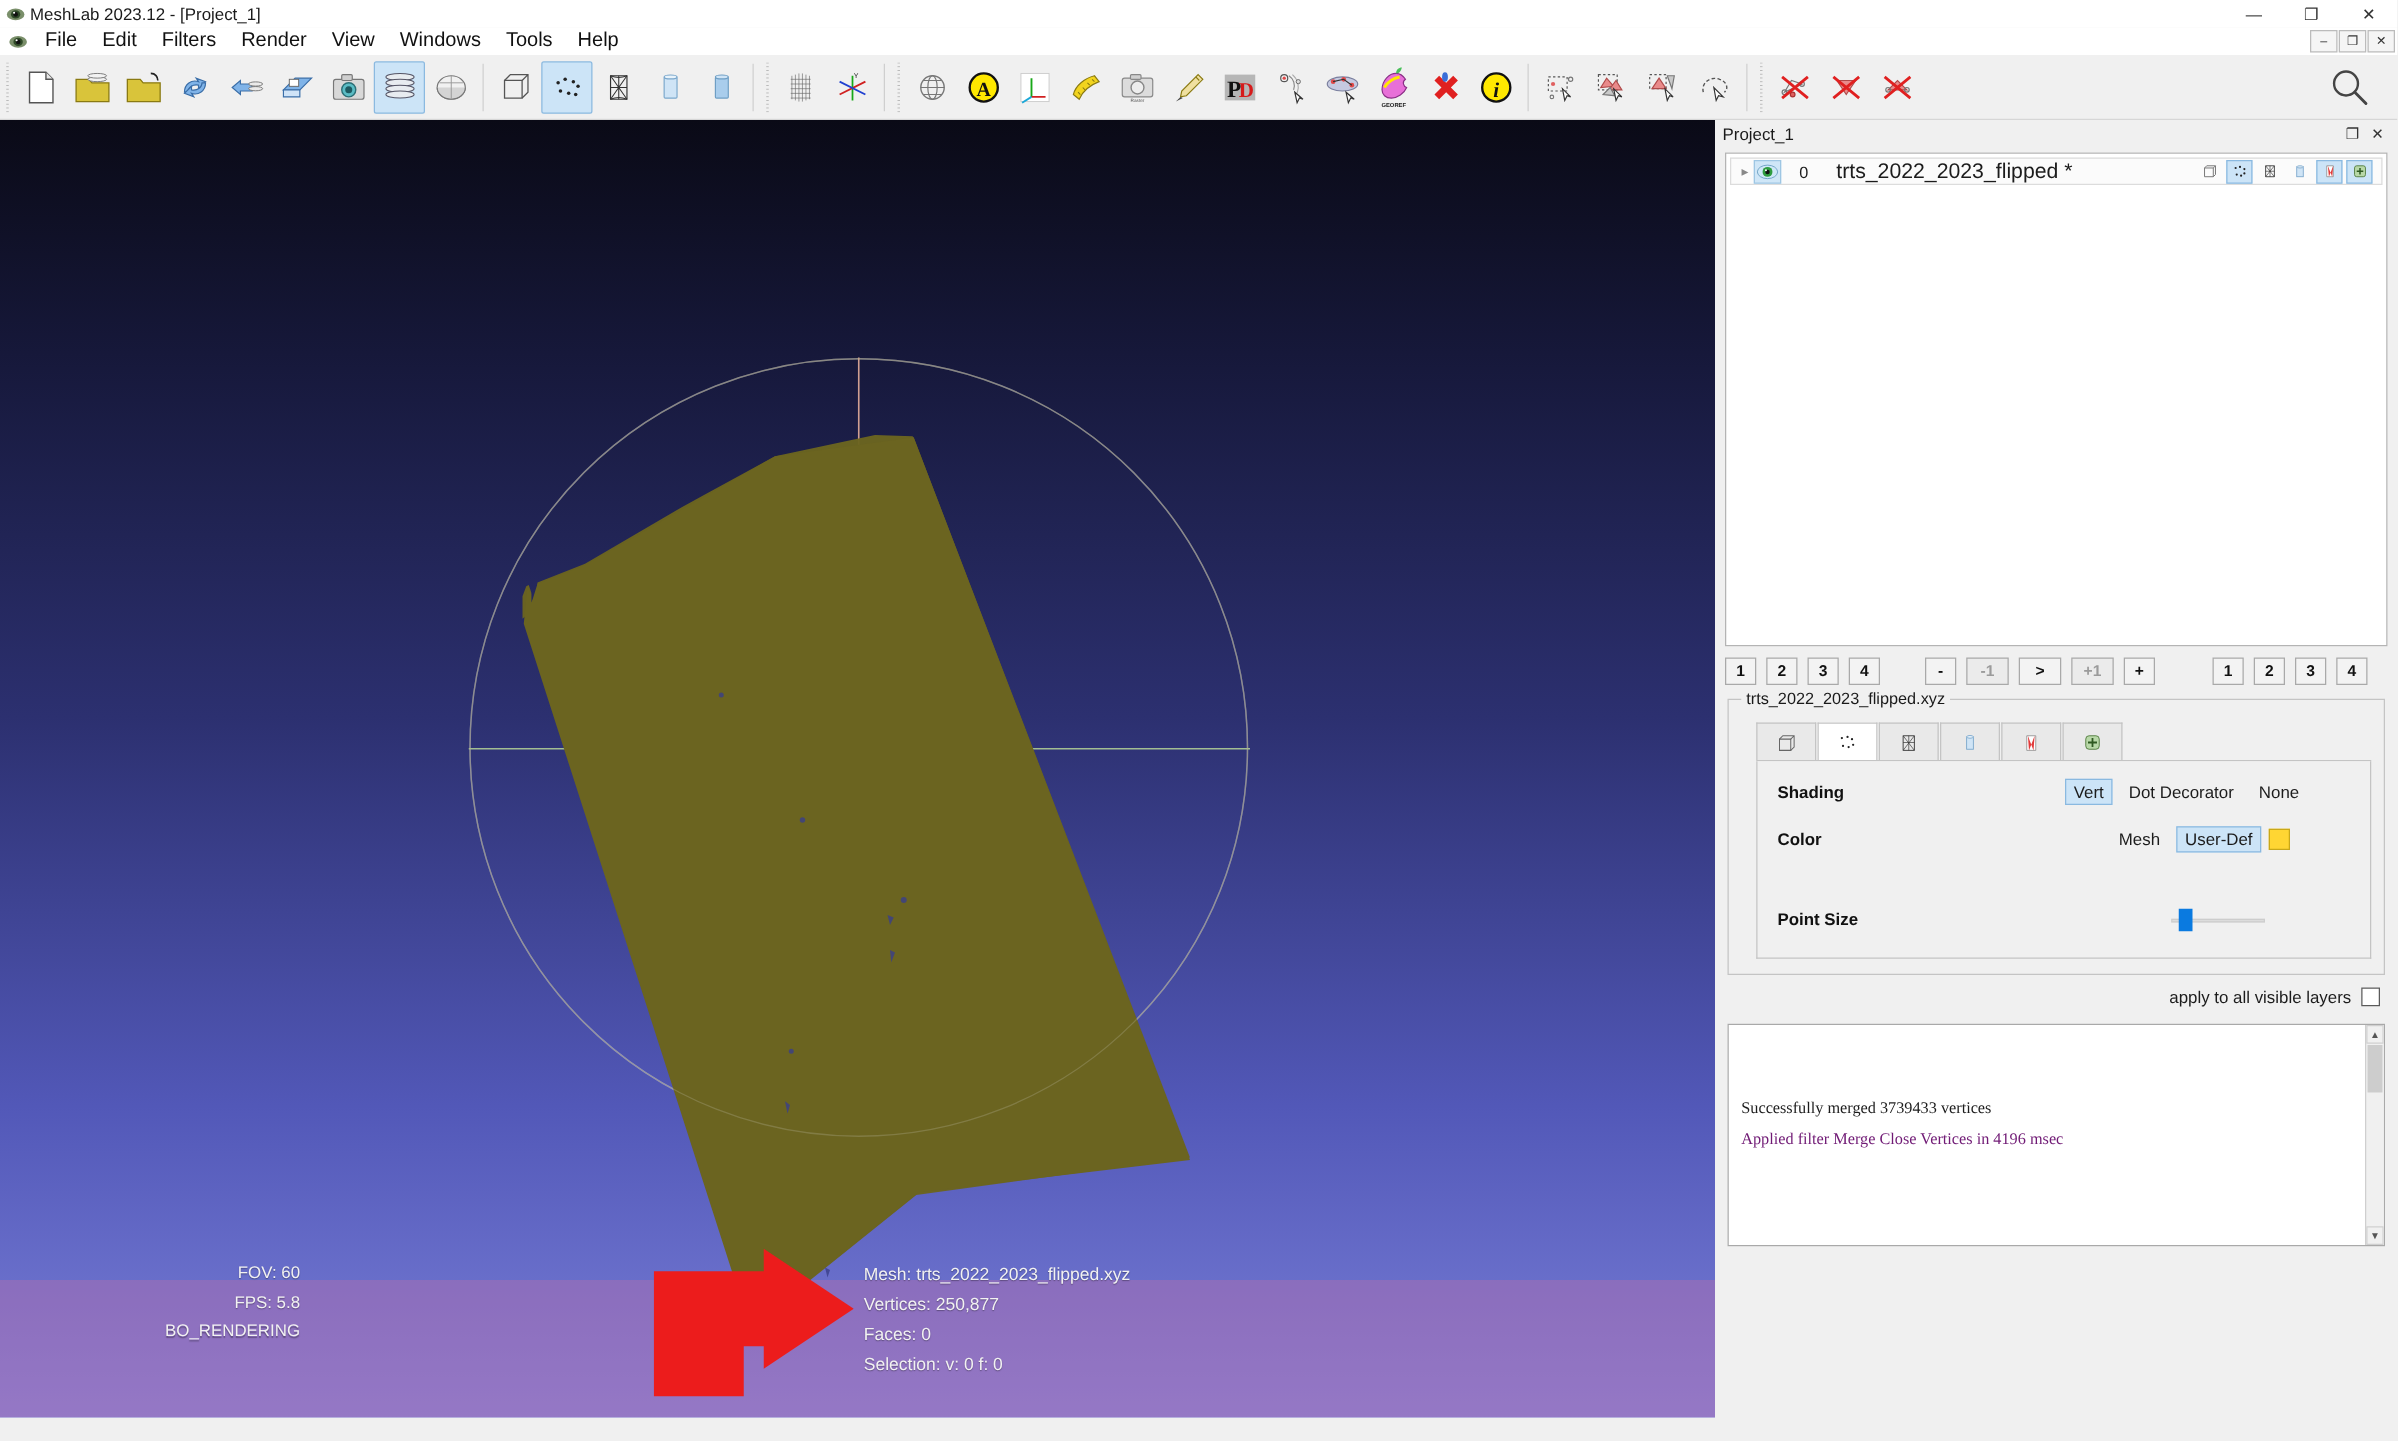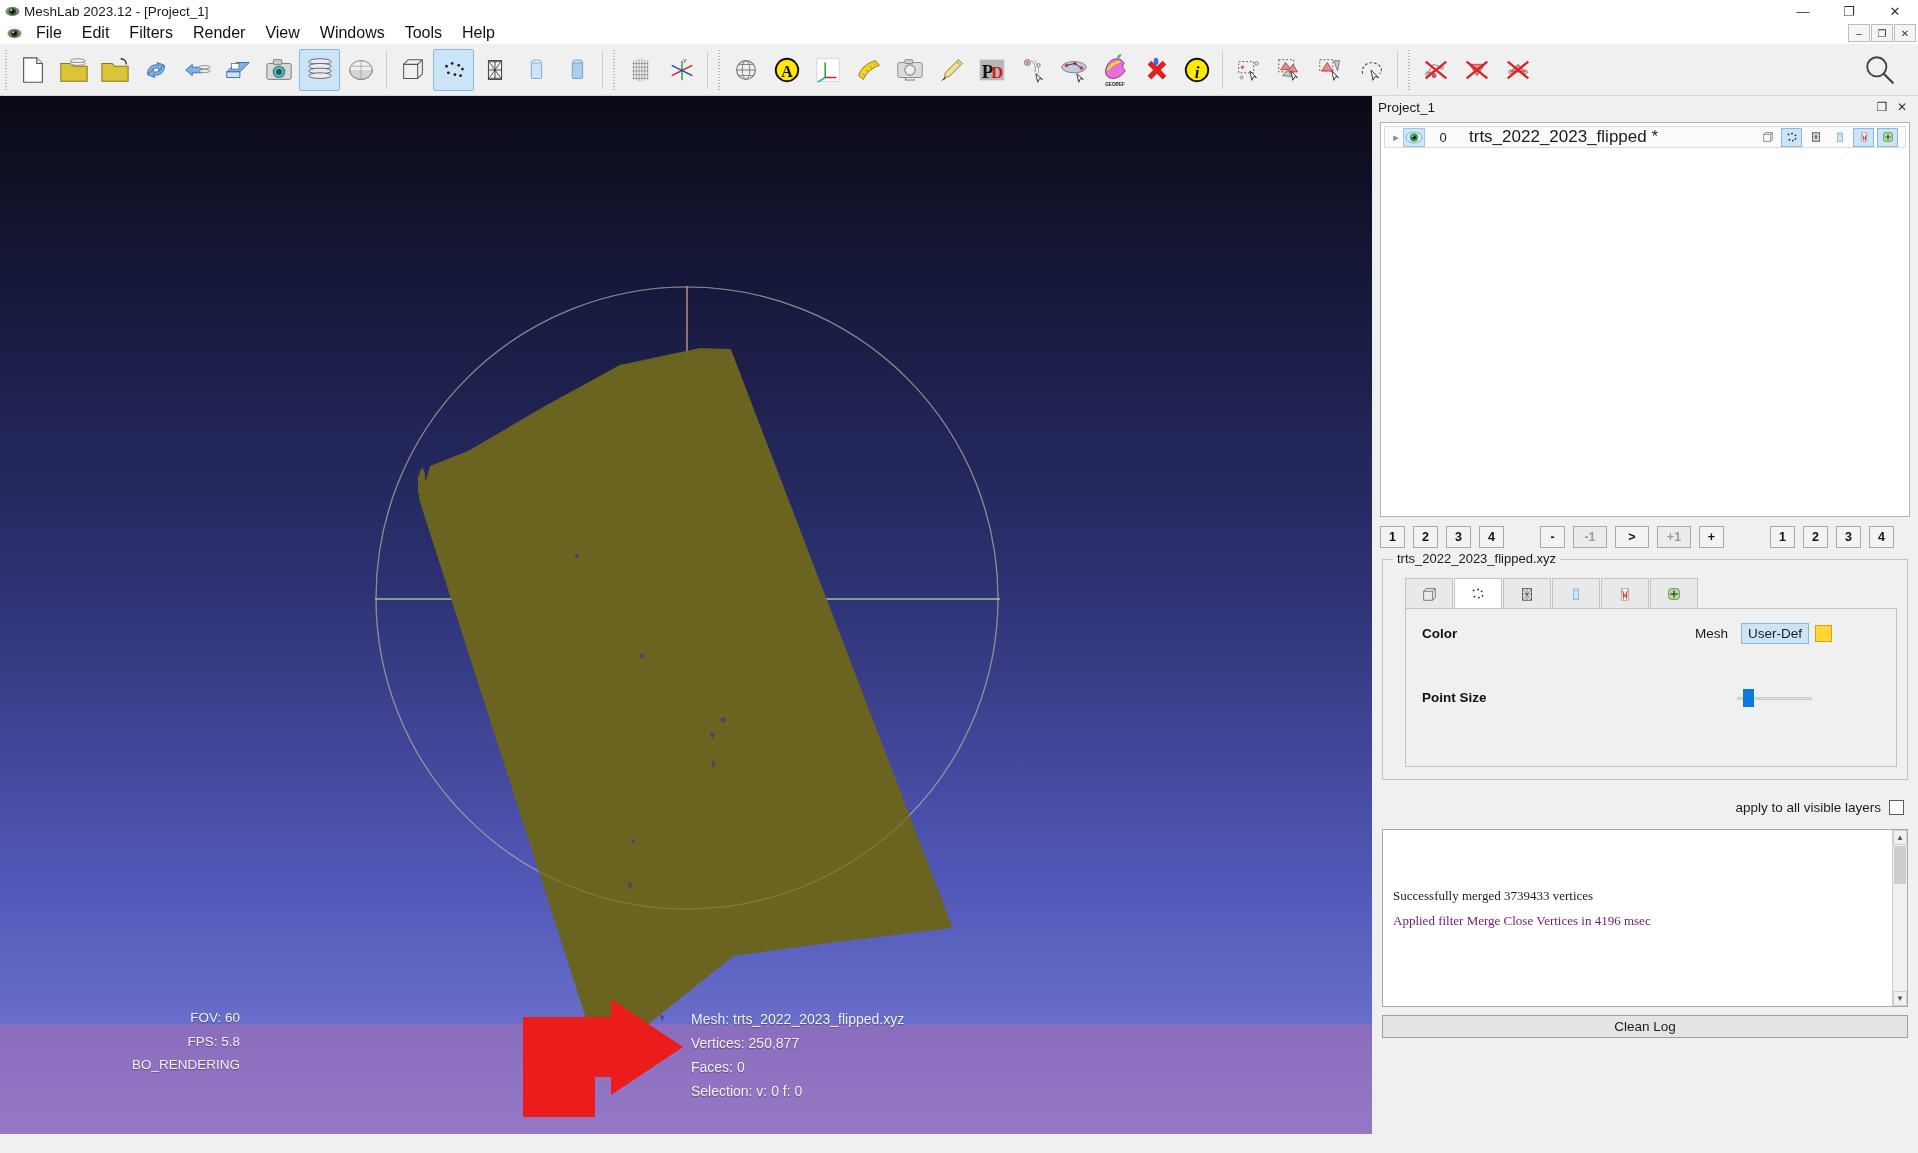--- a/index.html
+++ b/index.html
@@ -680,6 +680,12 @@
 
       <div class="rpane">
         <div class="prow">
+          <span class="plabel">Shading</span>
+          <span class="opt sel">Vert</span>
+          <span class="opt">Dot Decorator</span>
+          <span class="opt">None</span>
+        </div>
+        <div class="prow">
           <span class="plabel">Color</span>
           <span style="width:36px"></span>
           <span class="opt">Mesh</span>

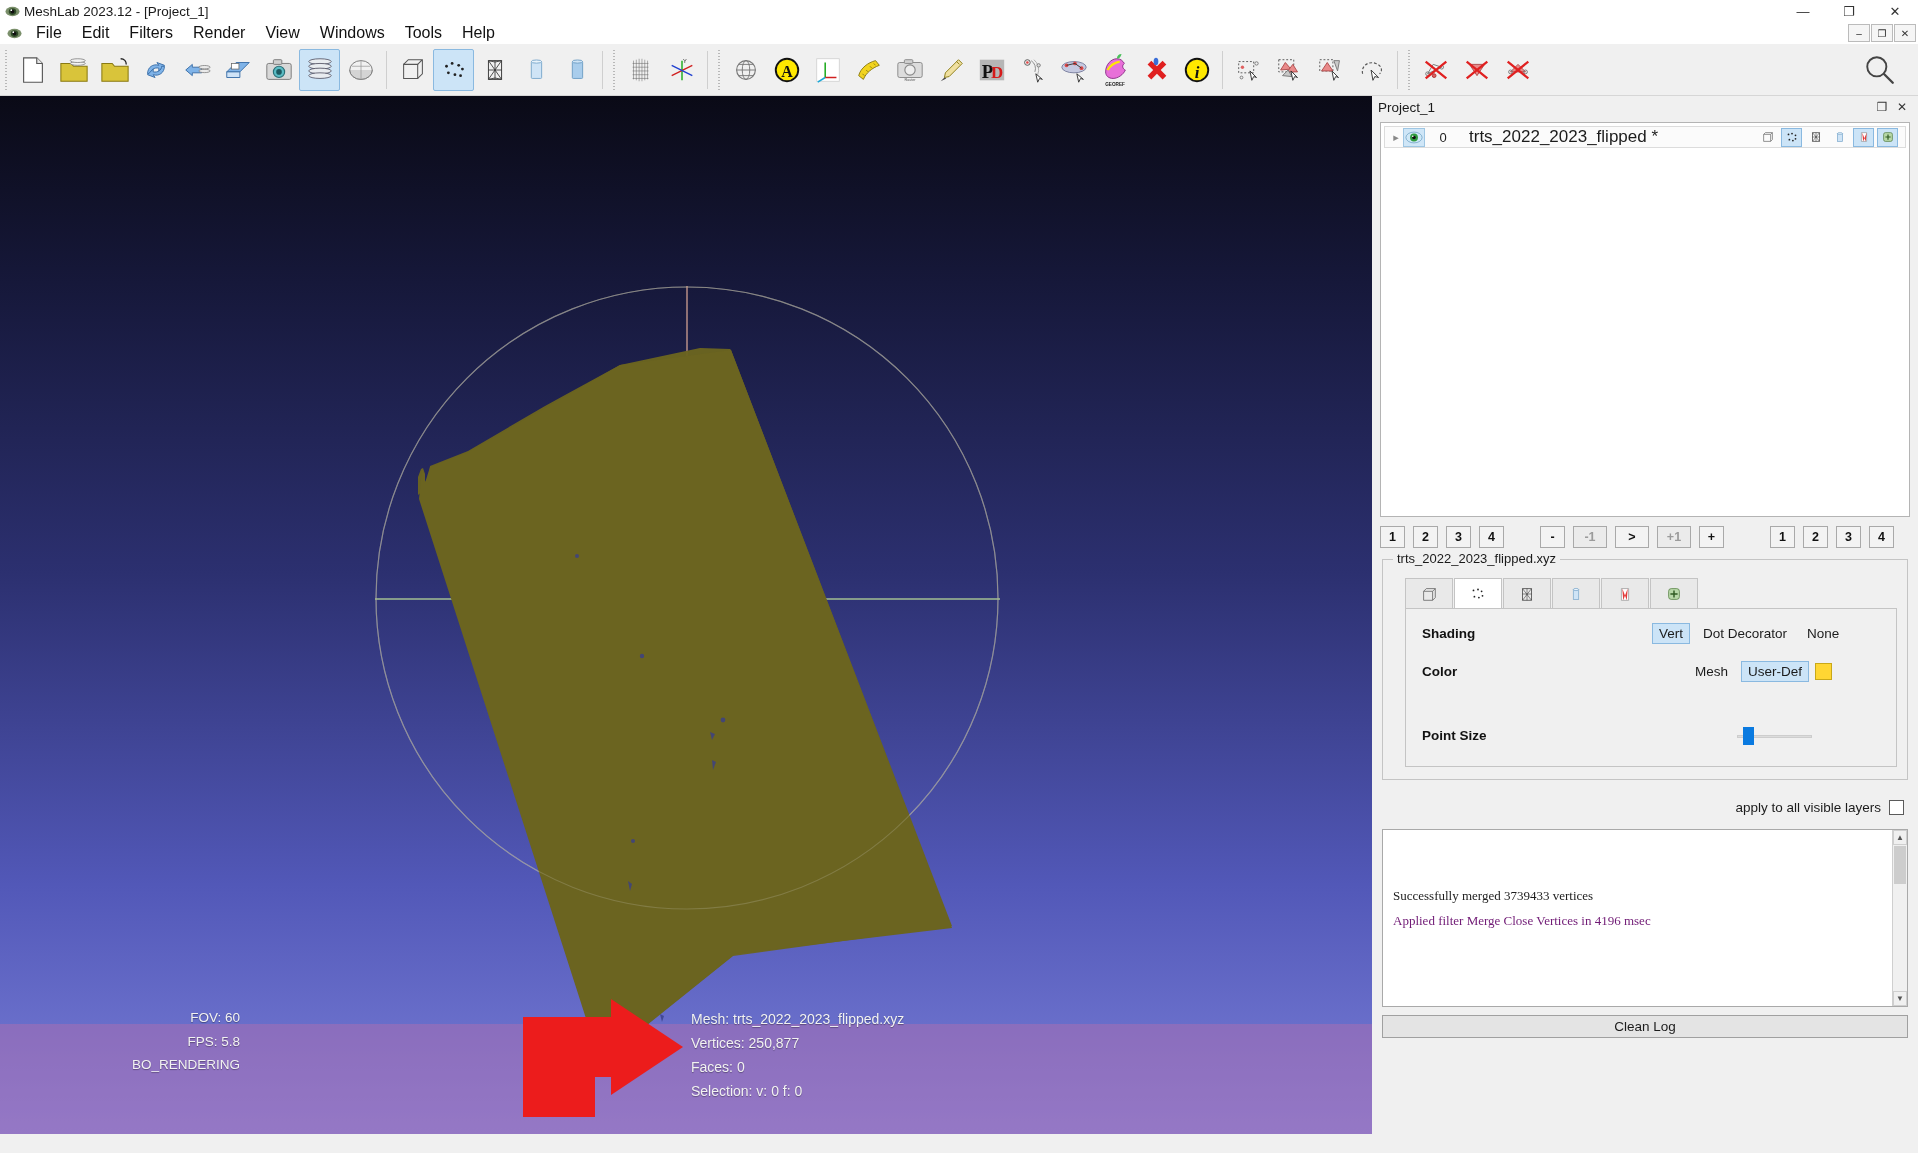--- a/index.html
+++ b/index.html
@@ -125,7 +125,7 @@
   .slider-knob { position: absolute; left: 6px; top: -2px; width: 11px; height: 18px; background: #0a7ae0; }
 
   .applyrow { display: flex; align-items: center; justify-content: flex-end;
-              margin: 20px 14px 0 0; font-size: 13.5px; }
+              margin: 10px 14px 0 0; font-size: 13.5px; }
   .cbox { width: 15px; height: 15px; border: 1px solid #5a5a5a; background: #fff; margin-left: 8px; }
 
   .logbox { margin: 14px 10px 0 10px; height: 178px; border: 1px solid #a9a9a9; background: #fff;

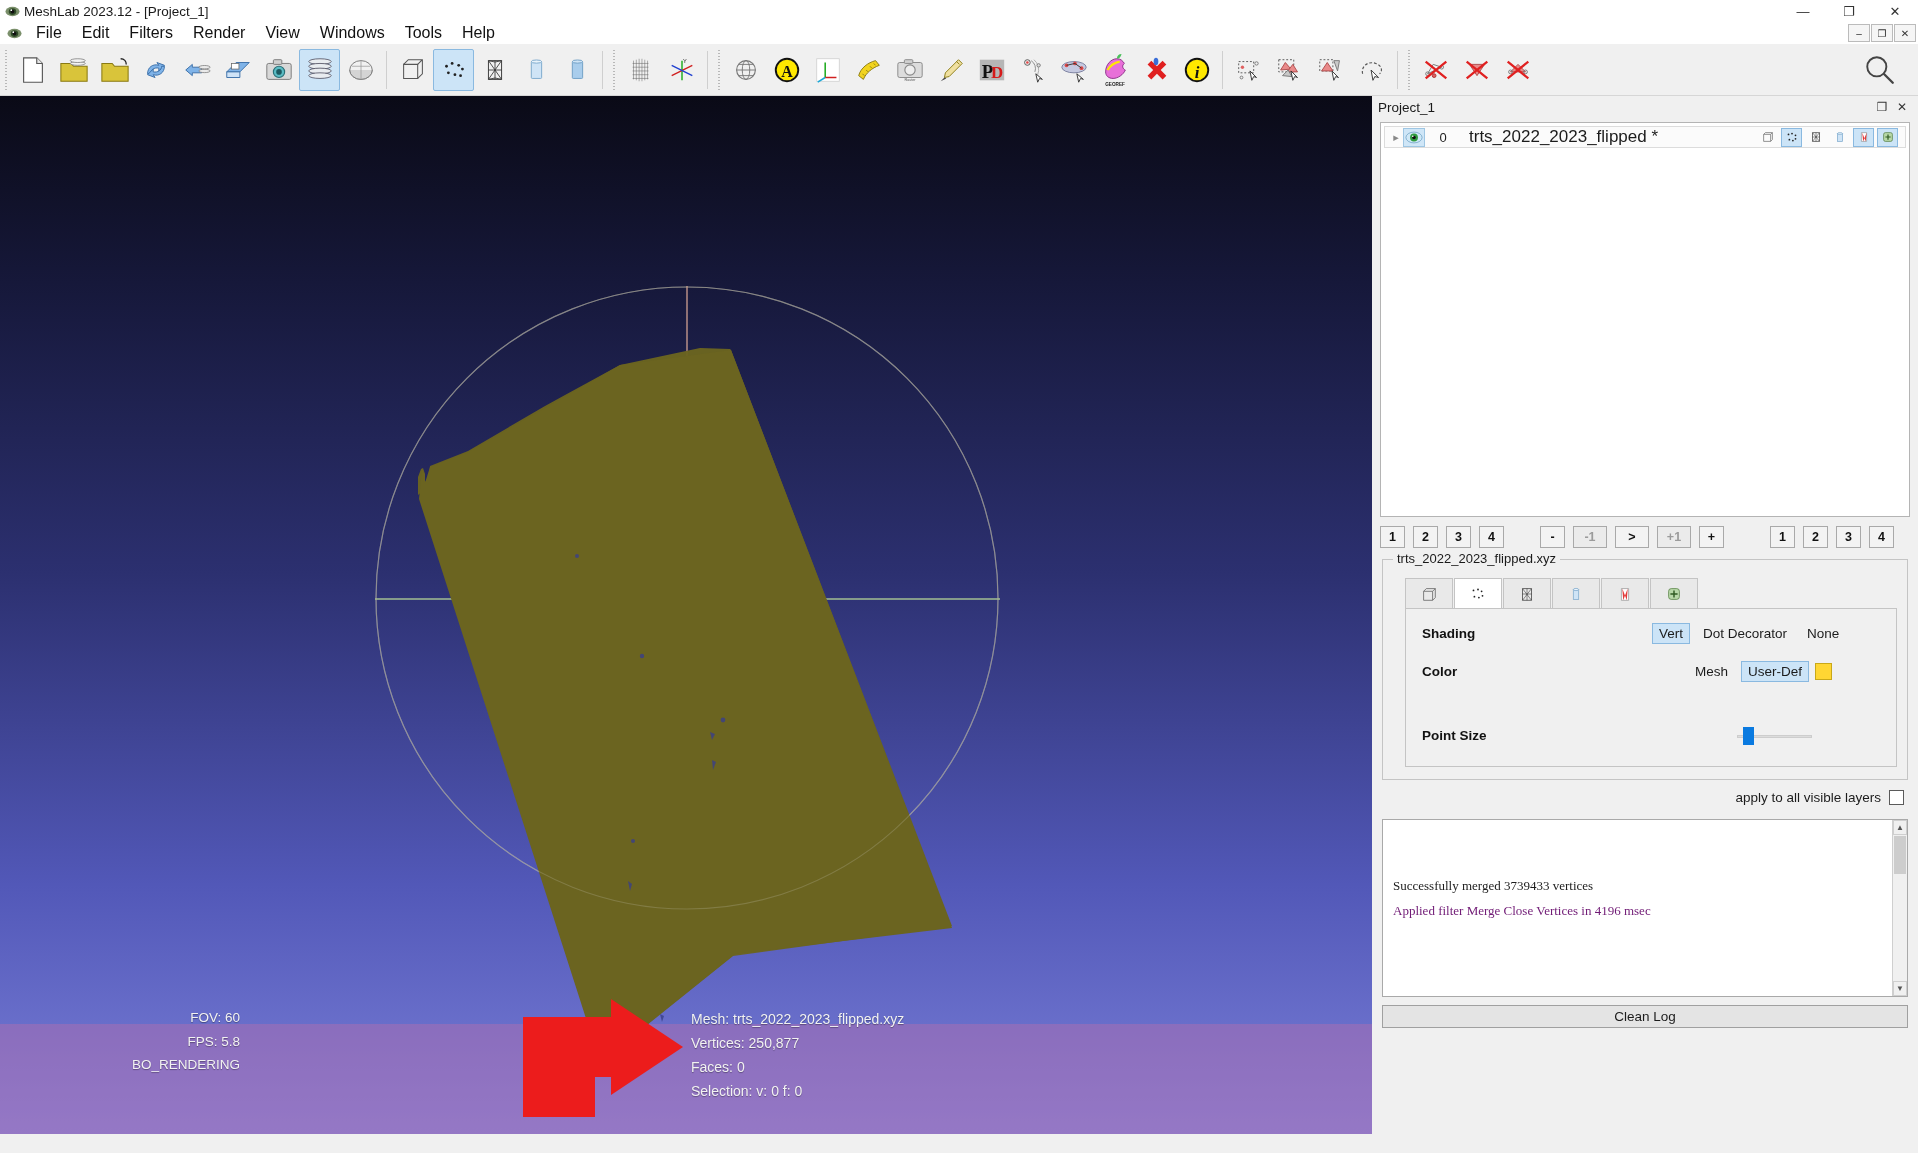--- a/index.html
+++ b/index.html
@@ -721,7 +721,6 @@
       </div>
     </div>
 
-    <div class="cleanlog">Clean Log</div>
   </div>
 
 

